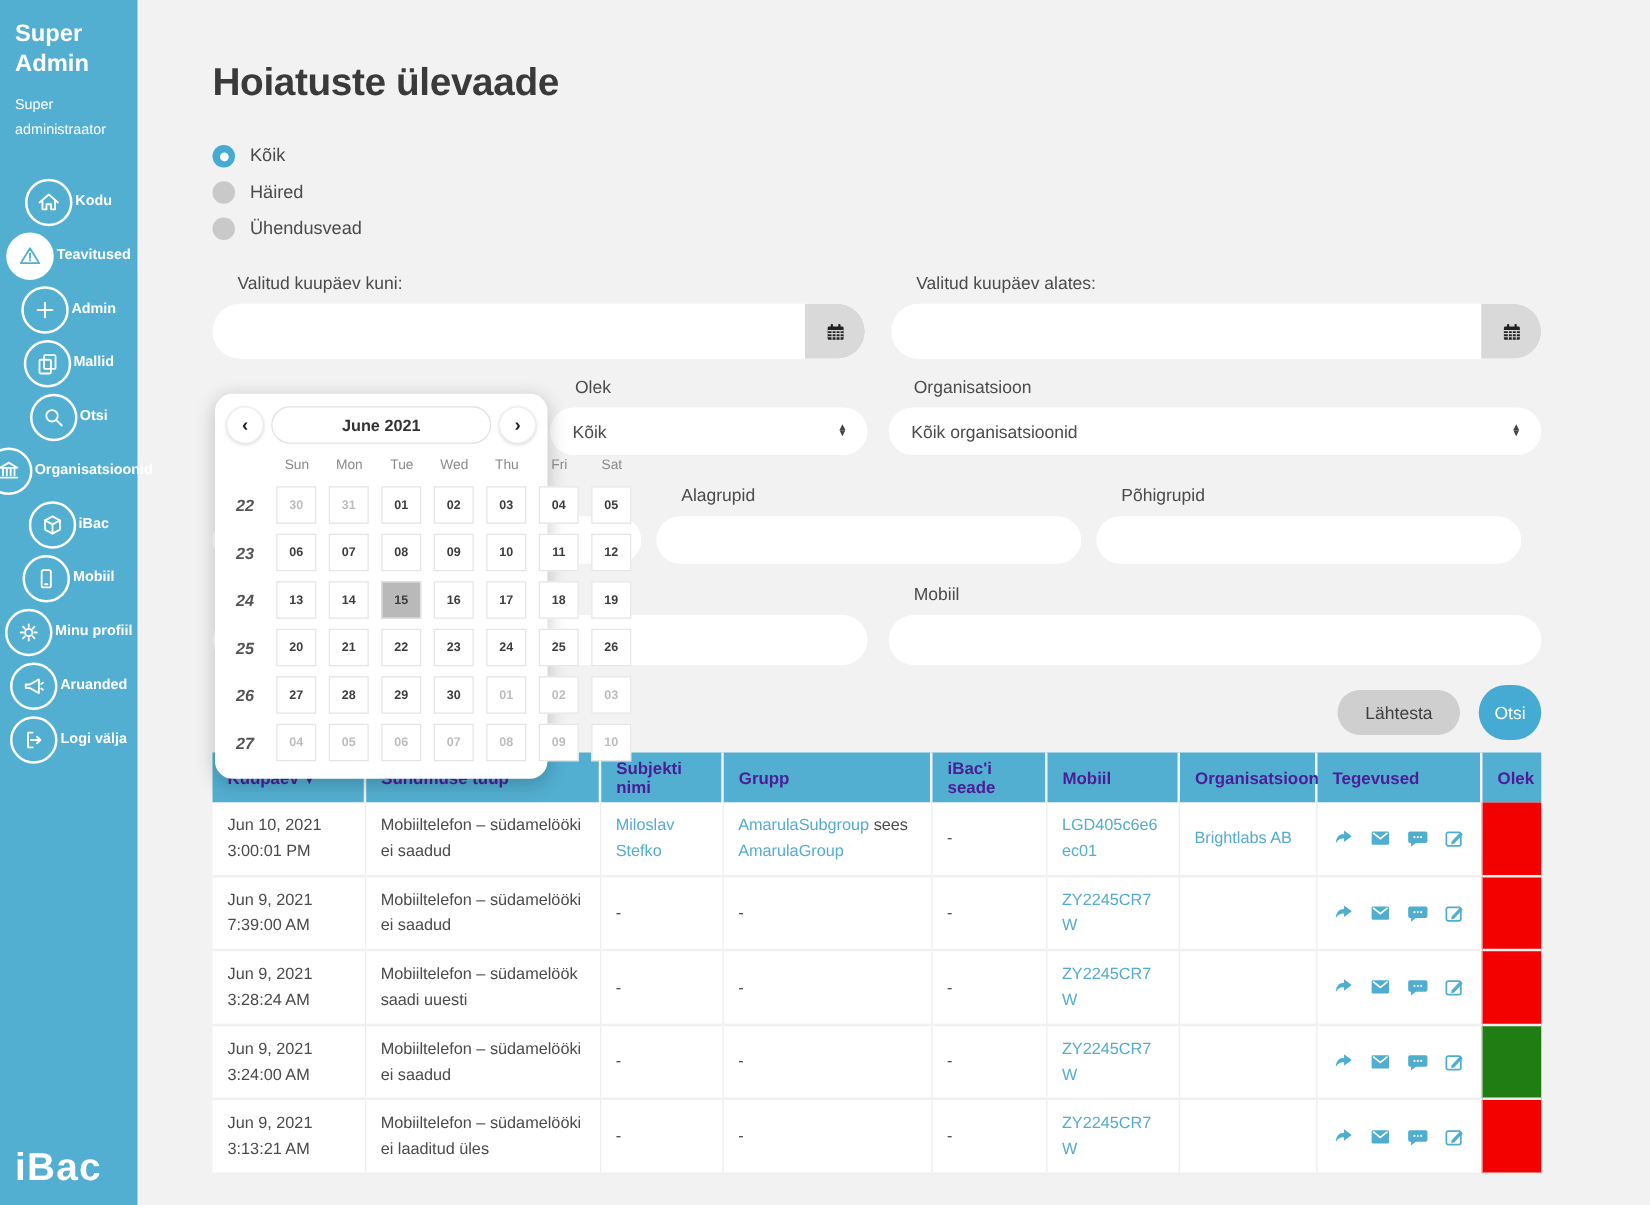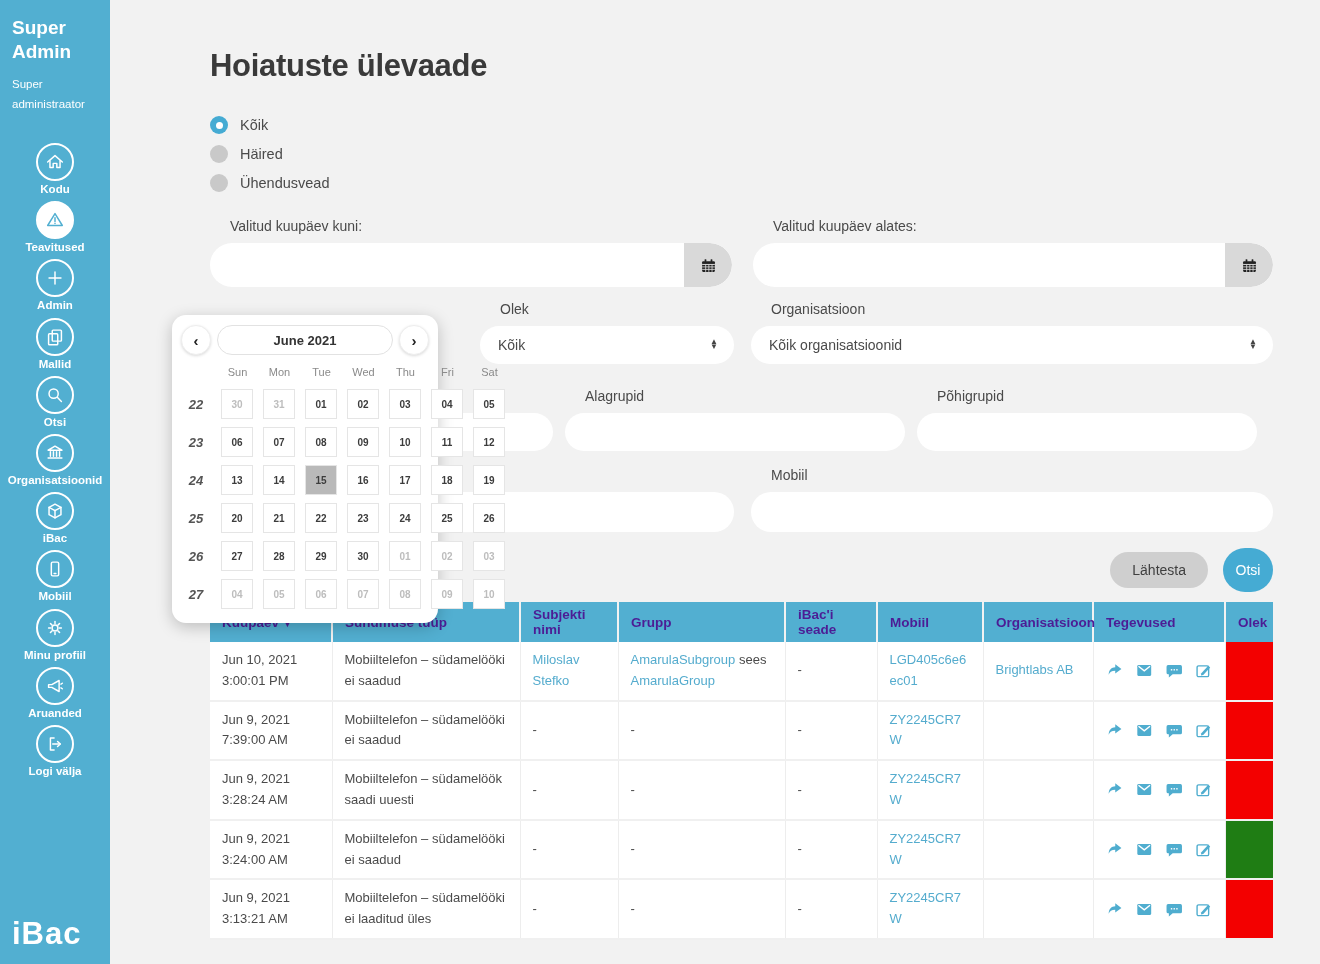--- a/index.html
+++ b/index.html
@@ -24,7 +24,7 @@
   .sb-logo { position:absolute; bottom:12px; left:12px; font-size:31px; font-weight:bold; letter-spacing:1px; }
 
   
-  .main { position:absolute; left:110px; top:0; right:0; bottom:0;padding-left:40px; }
+  .main { position:absolute; left:110px; top:0; right:0; bottom:0; }
   .page-title { margin:48px 0 0 60px; font-size:31px; font-weight:bold; color:#3A3A3A; letter-spacing:-0.3px; }
 
   .radio-group { margin:32px 0 0 60px; display:flex; flex-direction:column; gap:11px; }

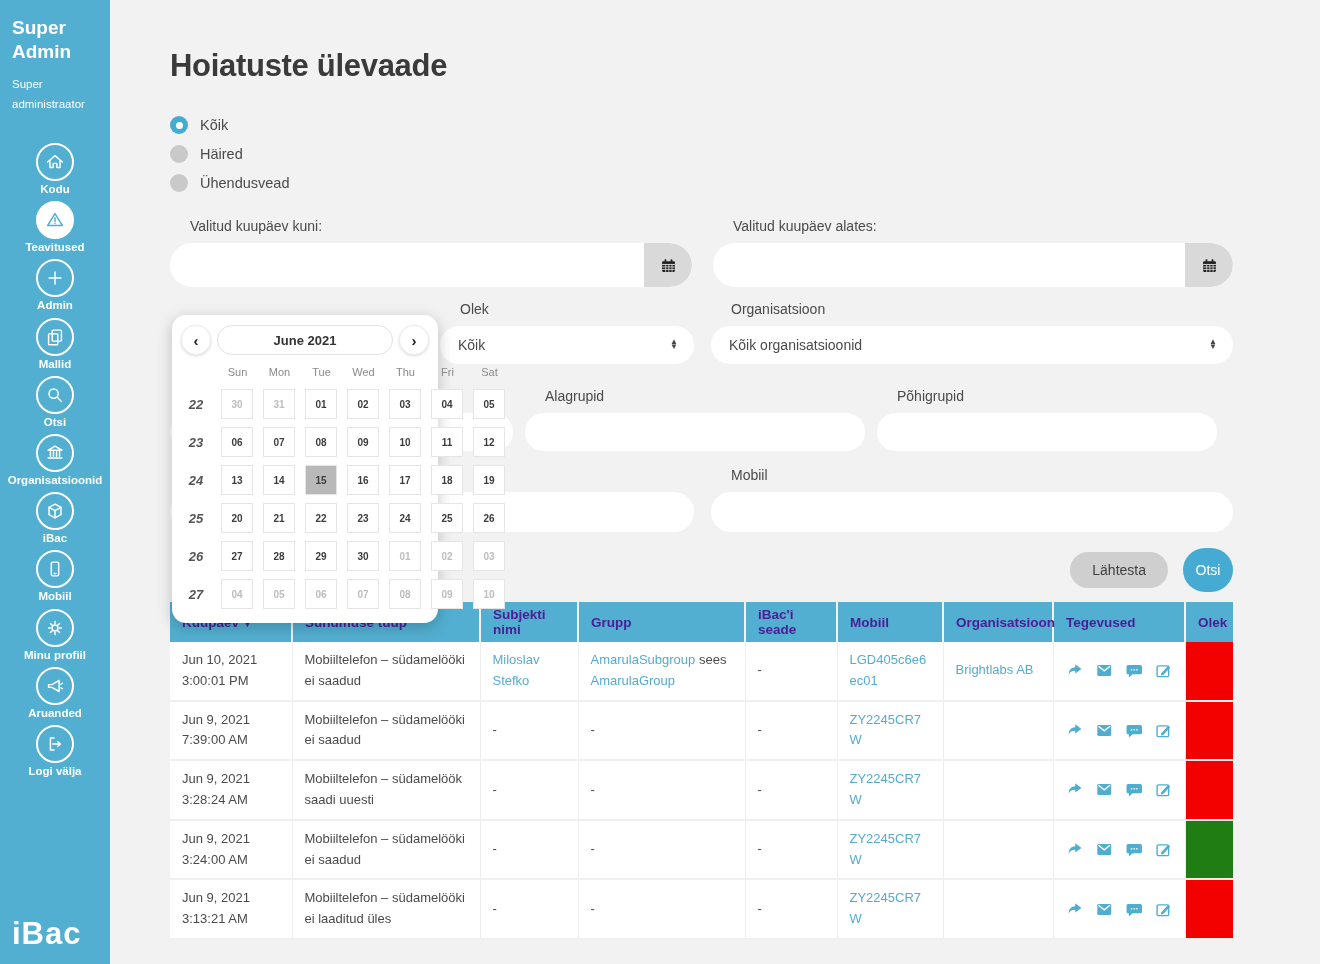--- a/index.html
+++ b/index.html
@@ -13,7 +13,7 @@
   .sb-title { padding:16px 8px 0 12px; font-size:19px; font-weight:bold; line-height:1.25; }
   .sb-subtitle { padding:10px 8px 0 12px; font-size:11.5px; line-height:1.8; }
   .sb-nav { margin-top:28px; display:flex; flex-direction:column; align-items:center; gap:5px; }
-  .nav-item { display:flex; flex-direction:column; align-items:center; gap:2px; cursor:pointer; }
+  .nav-item { display:flex; flex-direction:row; align-items:center; gap:2px; cursor:pointer; }
   .nav-circle { width:38px; height:38px; border:2px solid #fff; border-radius:50%;
                 display:flex; align-items:center; justify-content:center; }
   .nav-circle svg { width:22px; height:22px; stroke:#fff; fill:none; stroke-width:1.6;

